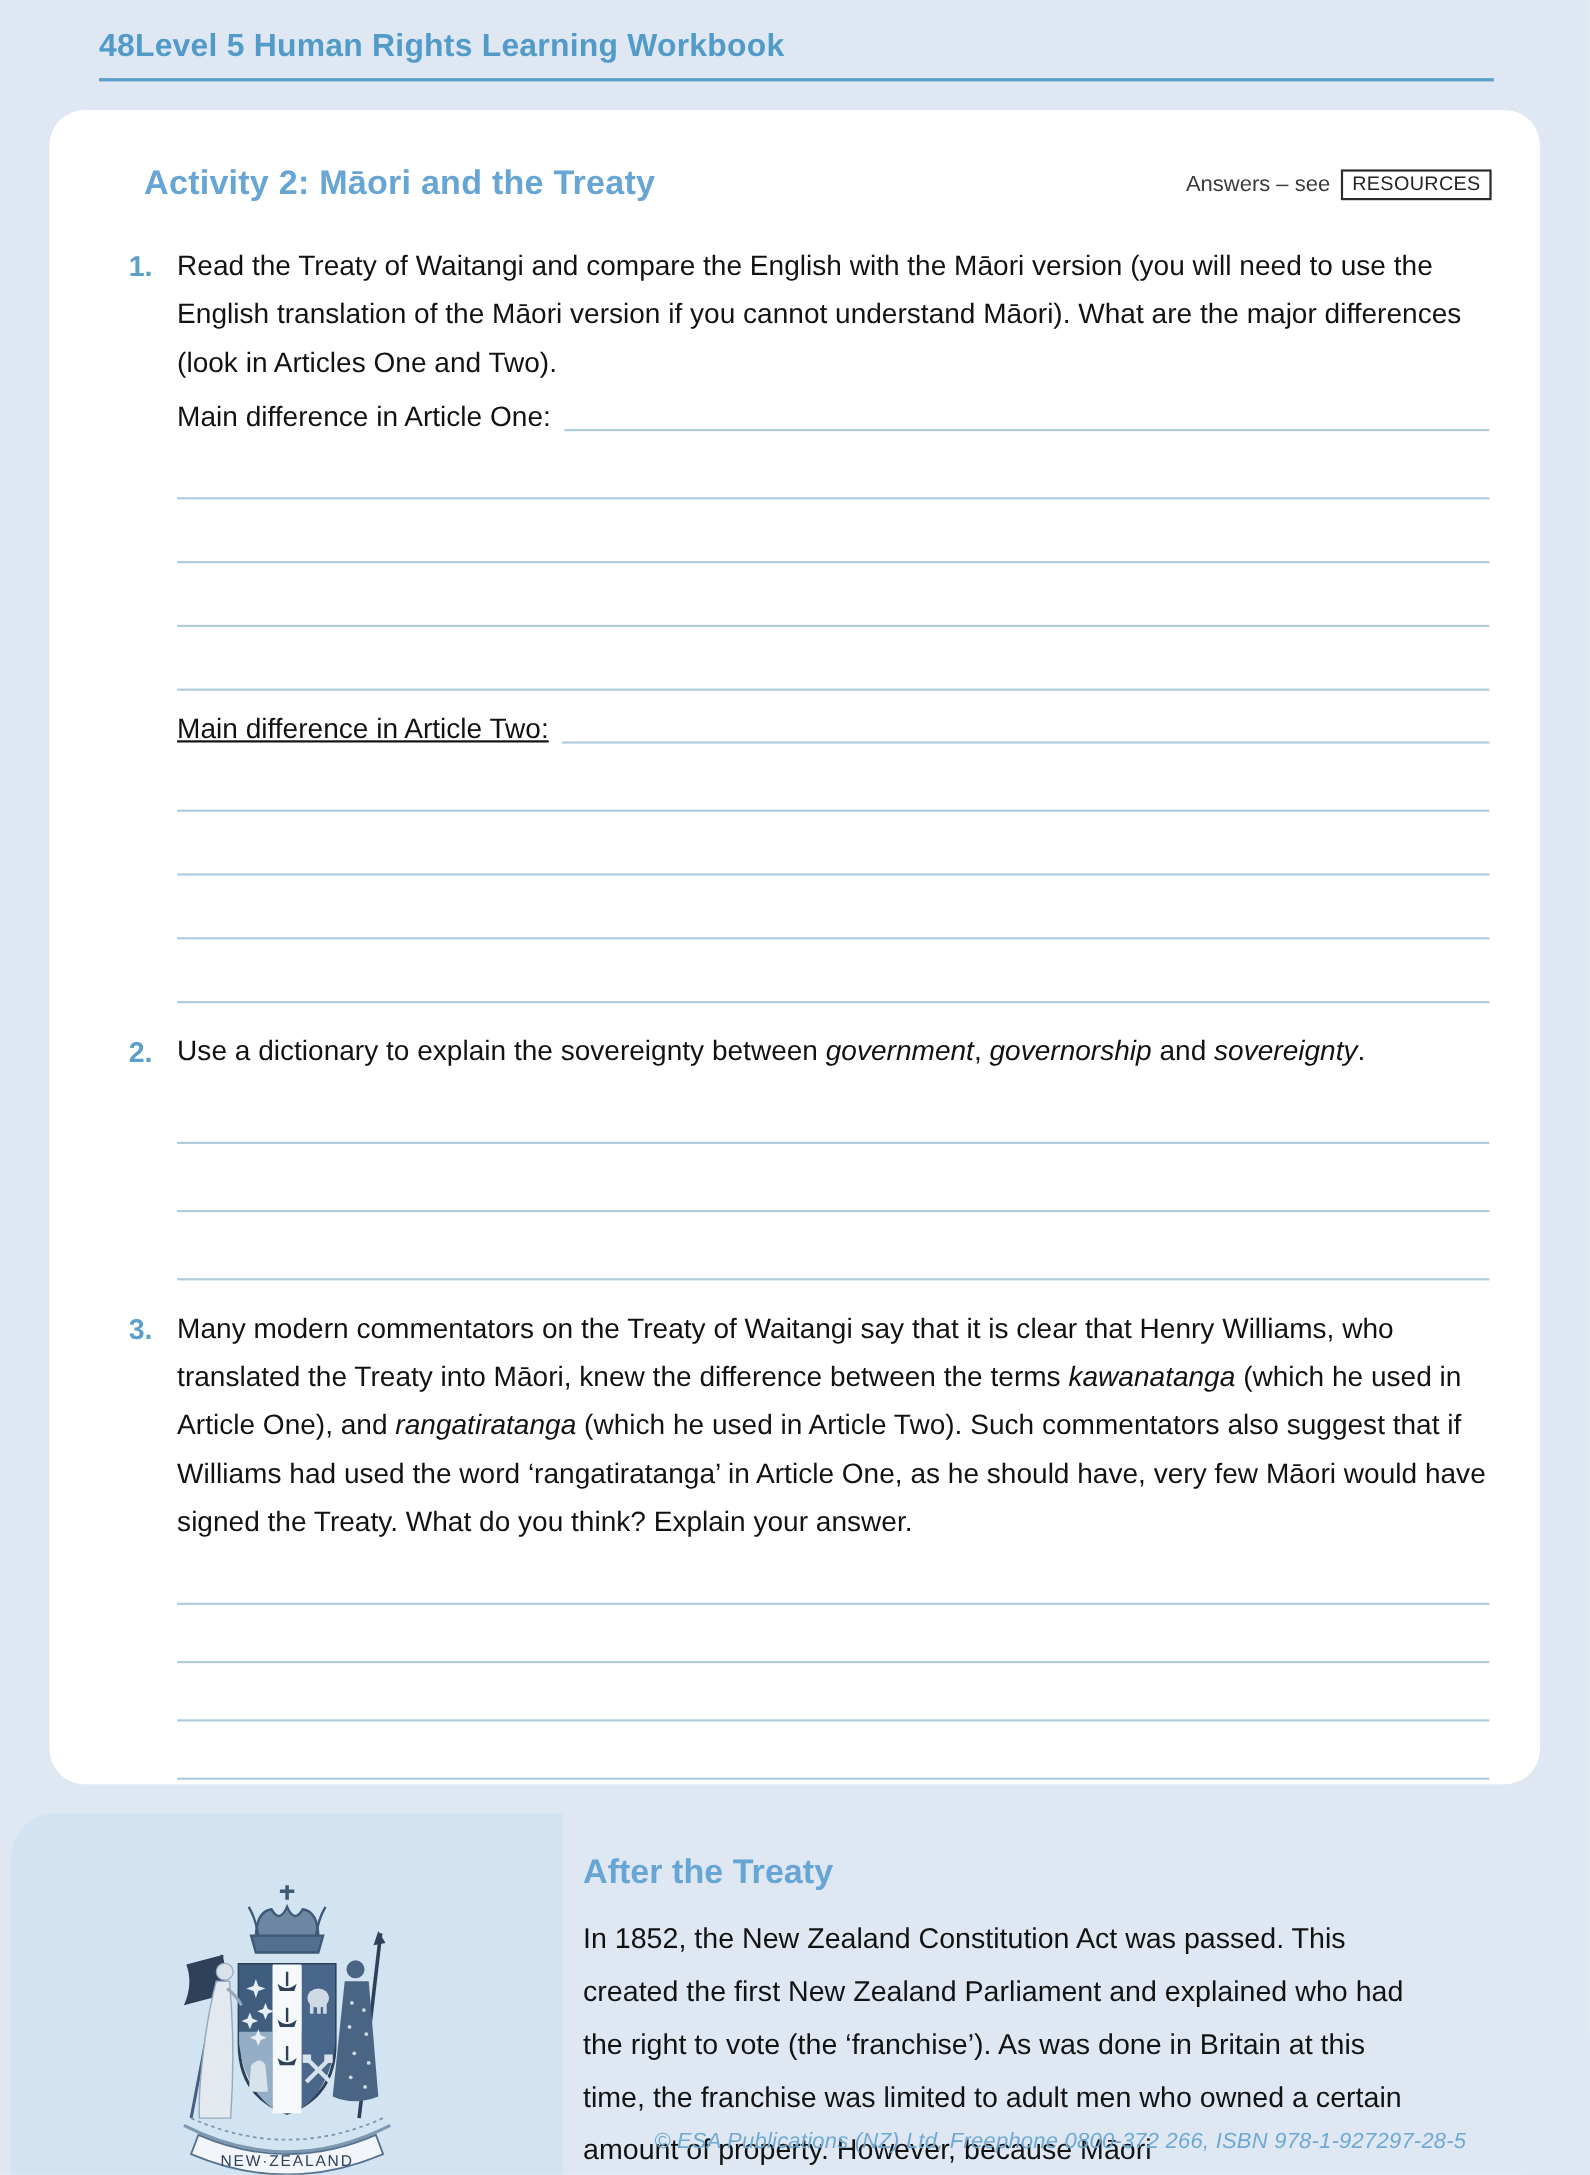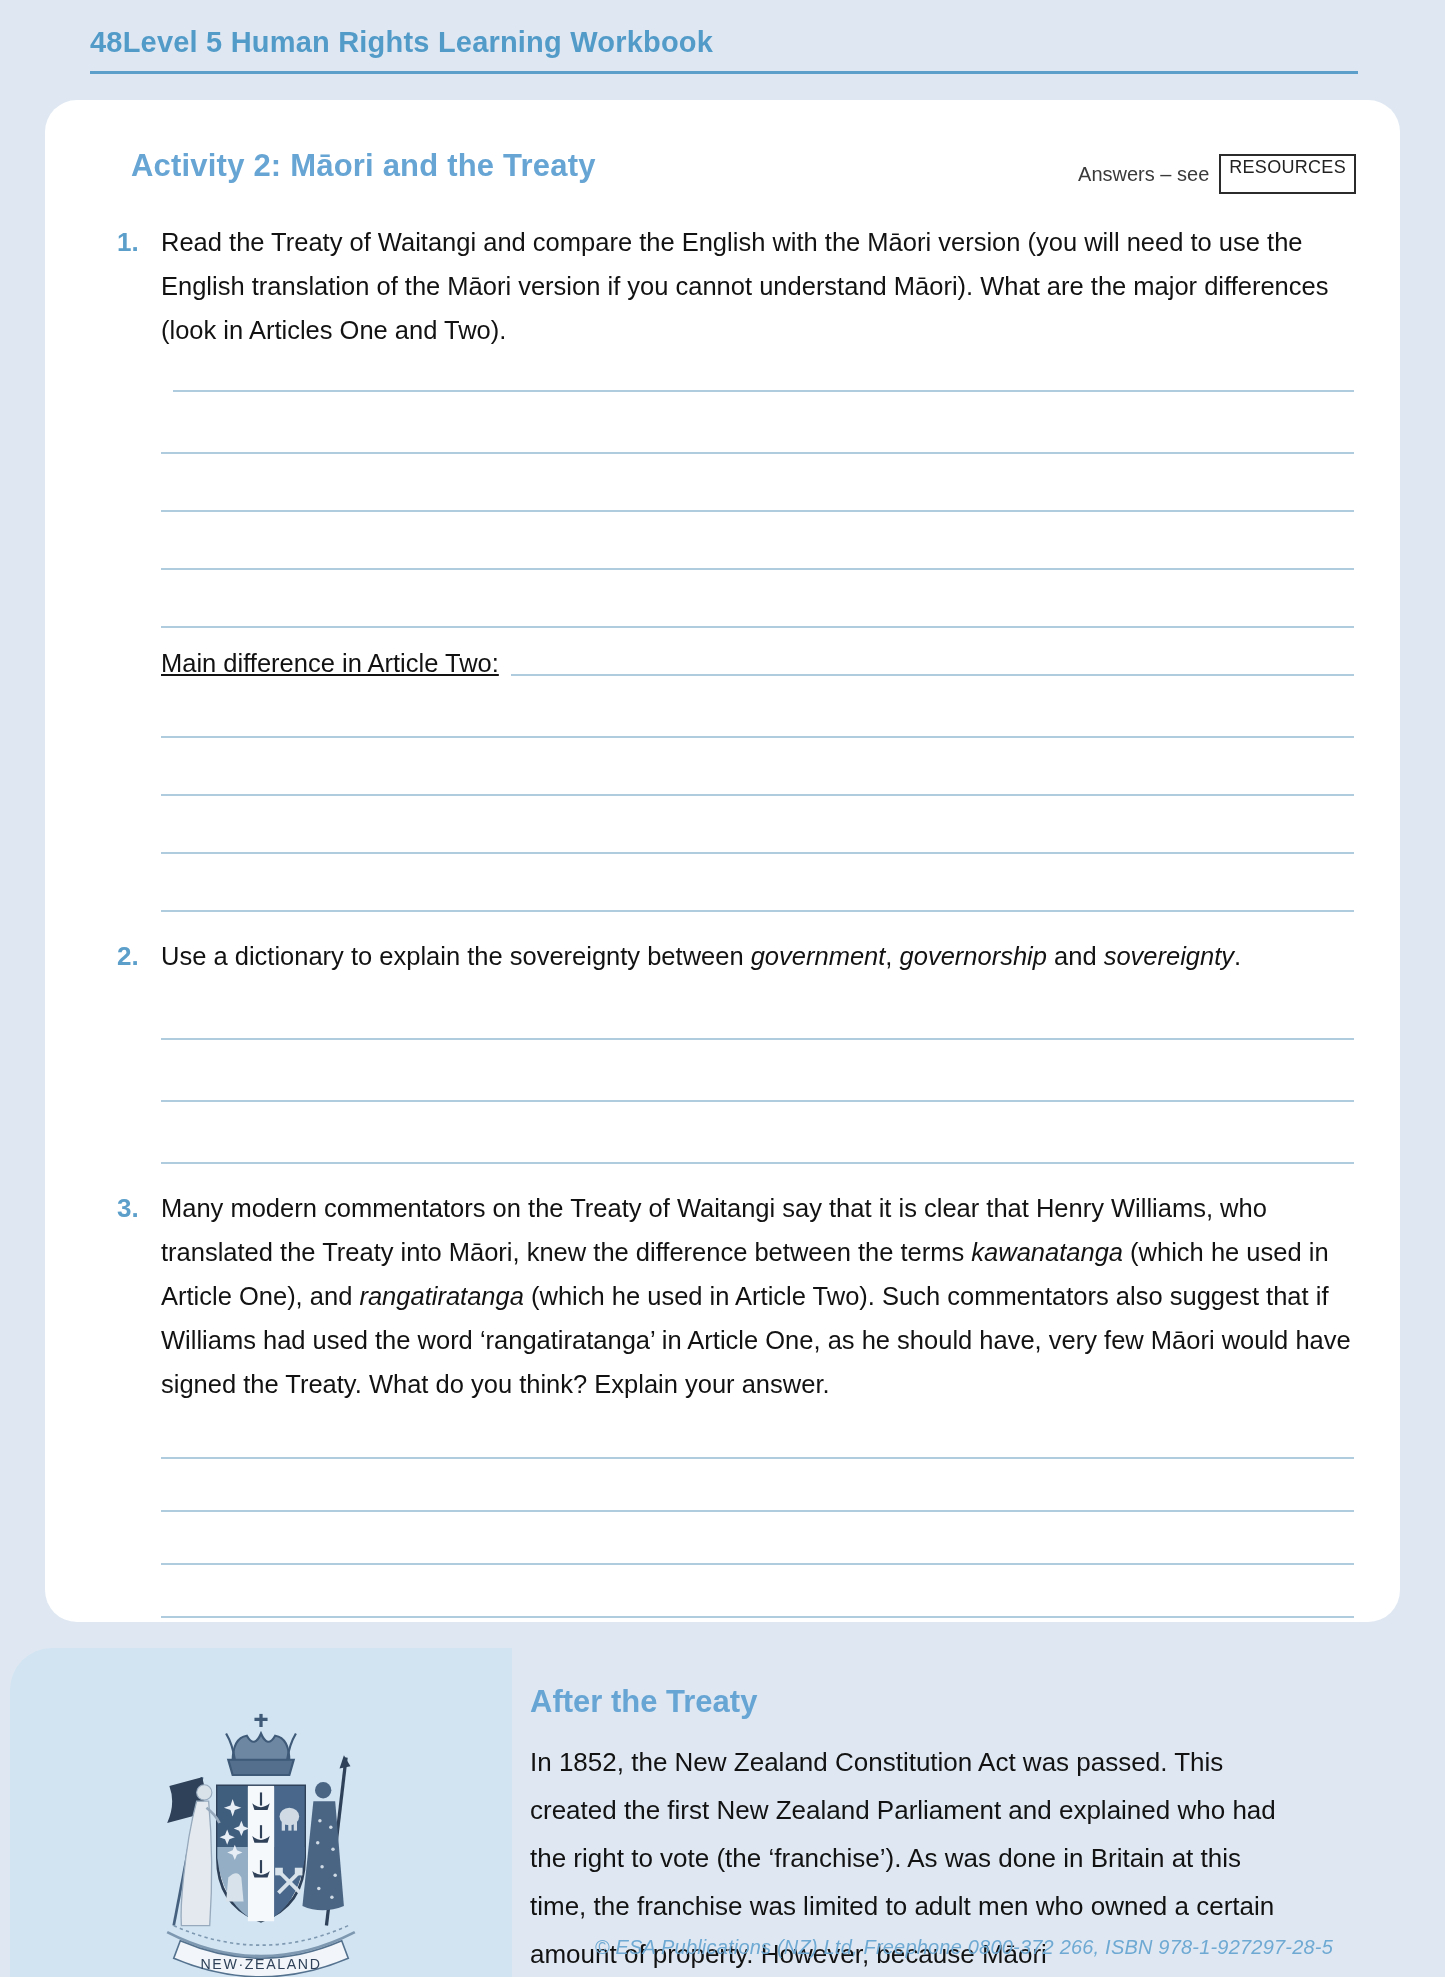--- a/index.html
+++ b/index.html
@@ -30,7 +30,7 @@
   .card-head{display:flex;justify-content:space-between;align-items:flex-start;}
   .act-title{margin:14px;font-size:31px;font-weight:bold;color:#67a5d4;letter-spacing:.2px;}
   .answers{margin-top:20px;display:flex;align-items:center;gap:10px;font-size:20px;color:#3a3a3a;white-space:nowrap;}
-  .res-box{border:2px solid #2b2b2b;padding:1px 8px 14px 8px;font-size:18px;color:#222;letter-spacing:.3px;}
+  .res-box{border:2px solid #2b2b2b;padding:1px 8px 2px 8px;font-size:18px;color:#222;letter-spacing:.3px;}
   
   .question{display:flex;margin-top:22px;}
   .q-num{flex:none;width:44px;color:#5b9fca;font-weight:bold;font-size:26px;line-height:44px;}

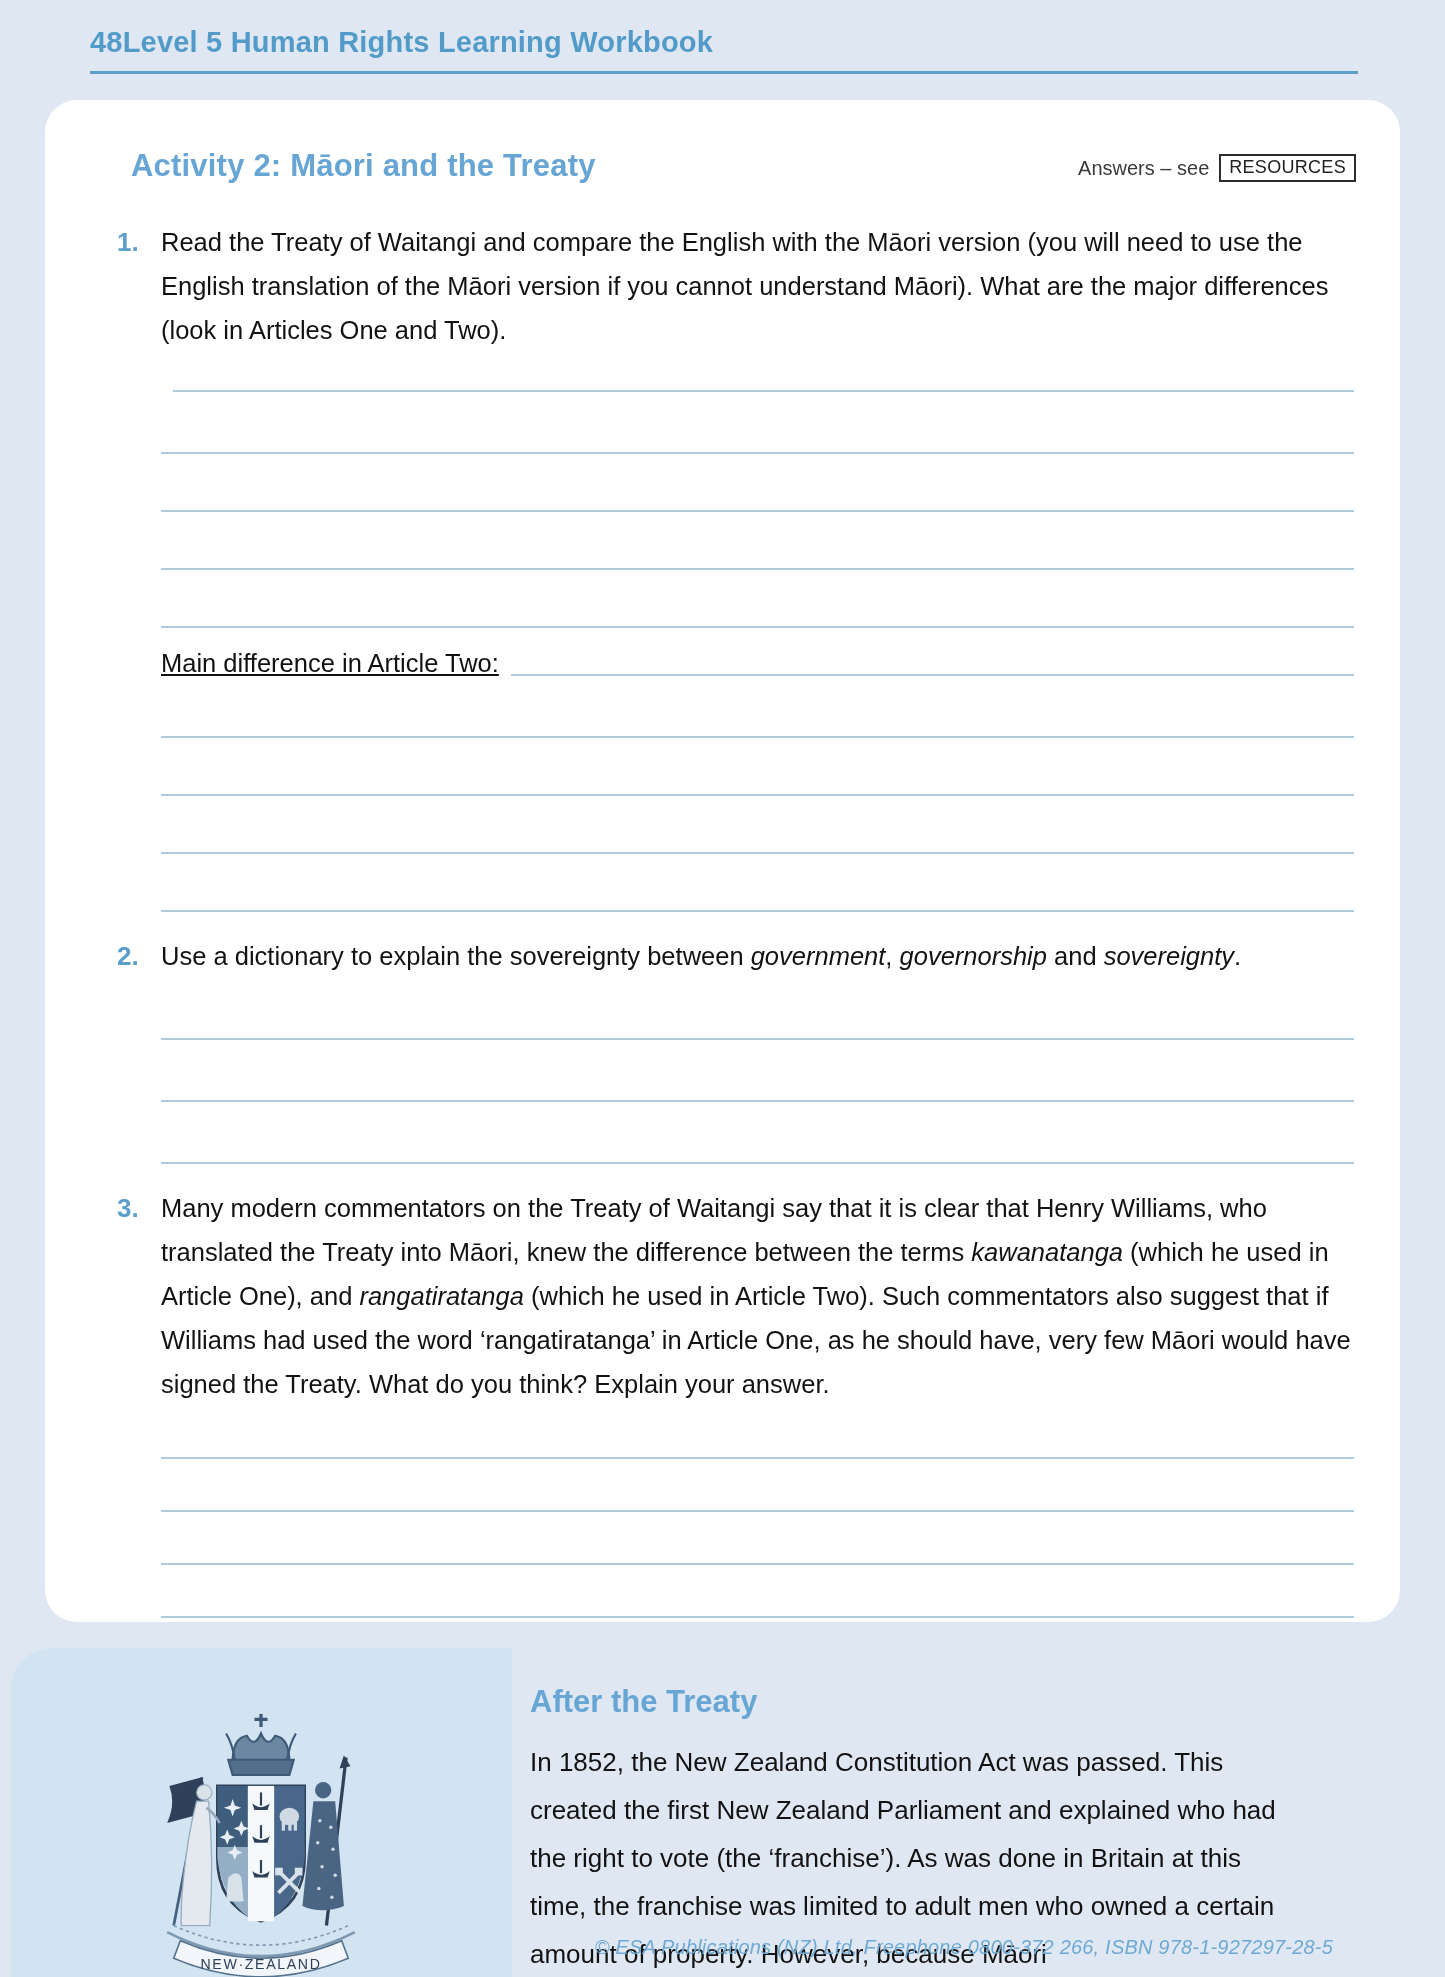--- a/index.html
+++ b/index.html
@@ -89,6 +89,7 @@
           <div class="q-body">
             <p class="q-text"><span>Read the Treaty of Waitangi and compare the English with the Māori version (you will need to use the English translation of the Māori version if you cannot understand Māori). What are the major differences (look in Articles One and Two).</span></p>
             <div class="sub-row">
+              <span class="sub-label">Main difference in Article One:</span>
               <span class="sub-rule"></span>
             </div>
             <div class="answer-line"></div>

